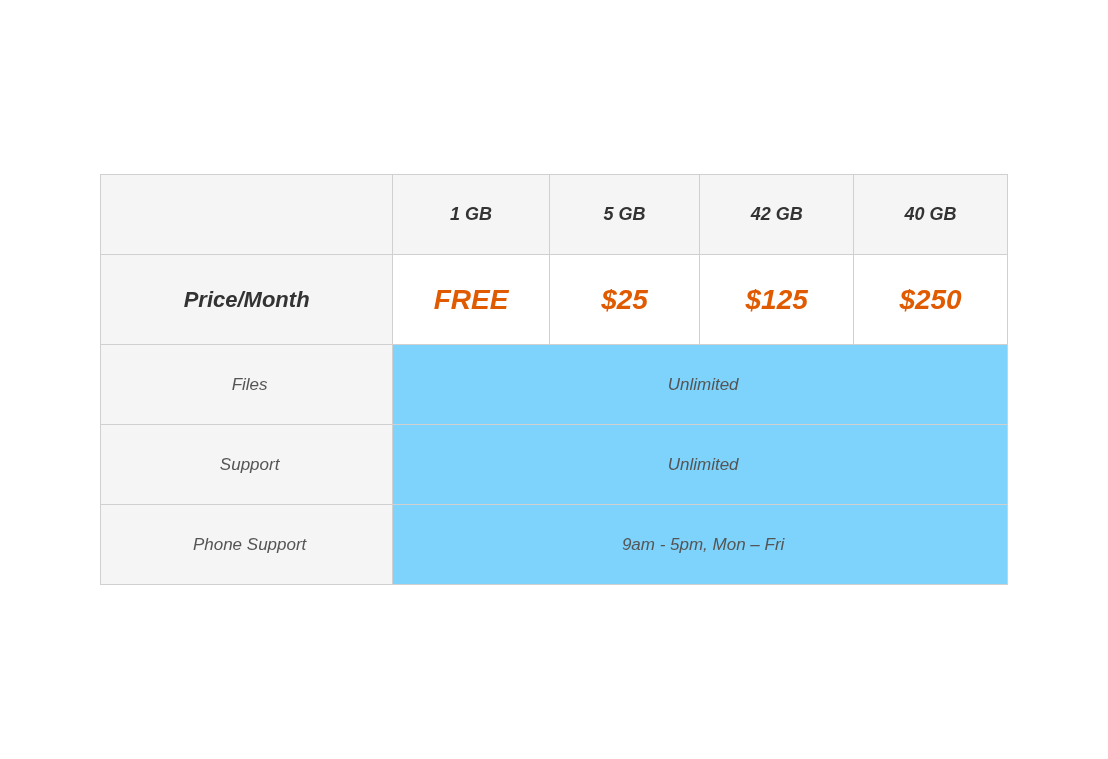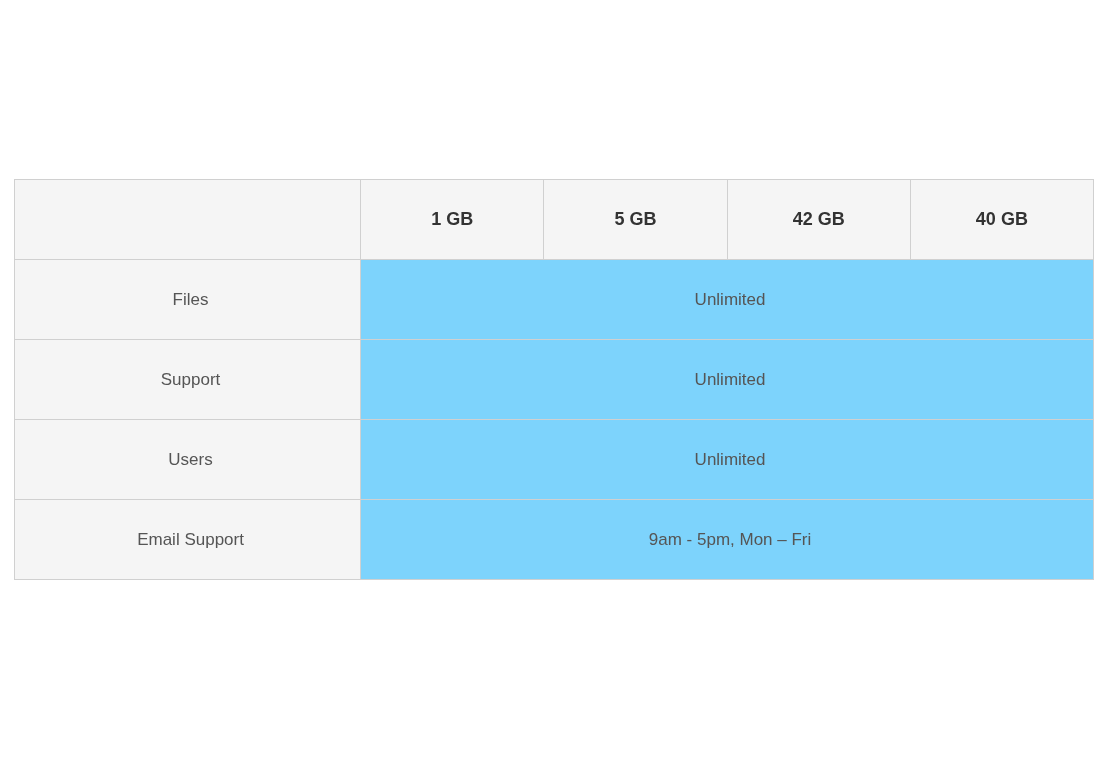--- a/index.html
+++ b/index.html
@@ -19,9 +19,10 @@
     }
 
     .pricing-table {
-      width: 1080px;
+      width: 908px;
       border-collapse: collapse;
       border: 1px solid #d0d0d0;
+      font-style: italic;
     }
 
     .pricing-table th,

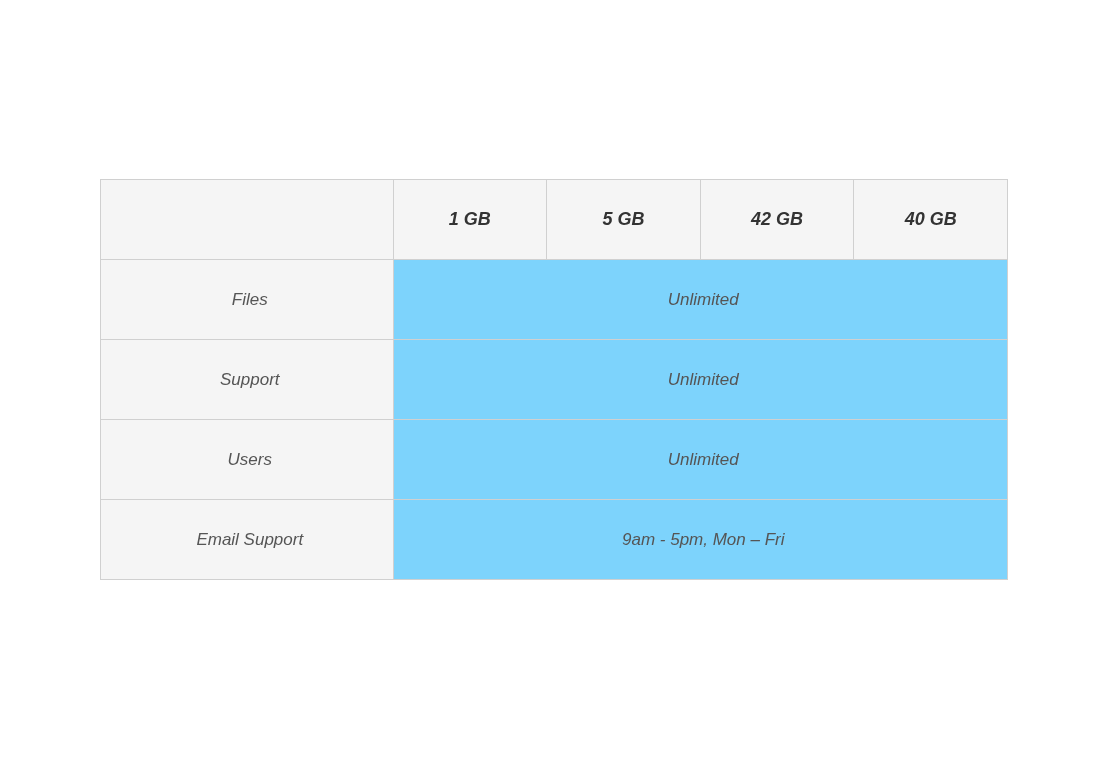--- a/index.html
+++ b/index.html
@@ -129,6 +129,13 @@
 
   <tbody>
 
+    <tr class="price-row">
+      <td>Price/Month</td>
+      <td>FREE</td>
+      <td>$25</td>
+      <td>$125</td>
+      <td>$250</td>
+    </tr>
 
     <tr class="feature-row">
       <td>Files</td>

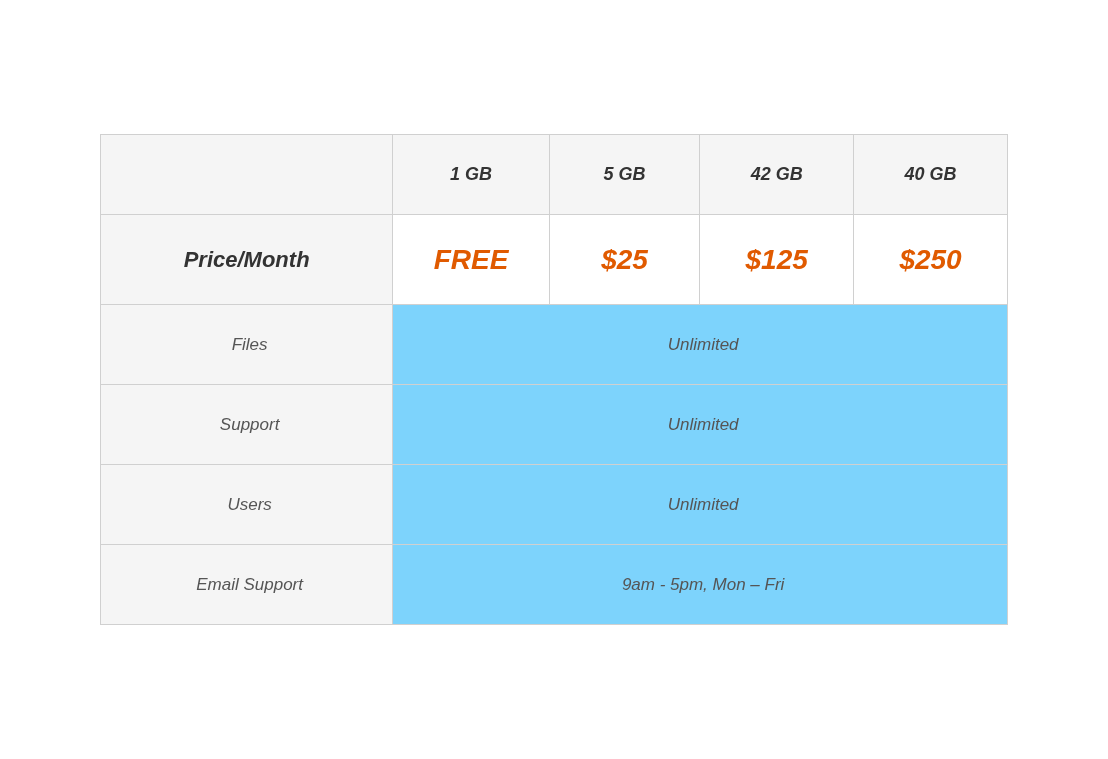--- a/index.html
+++ b/index.html
@@ -147,10 +147,6 @@
       <td class="value-cell colspan-cell" colspan="4">Unlimited</td>
     </tr>
 
-    <tr class="feature-row">
-      <td>Users</td>
-      <td class="value-cell colspan-cell" colspan="4">Unlimited</td>
-    </tr>
 
 
 

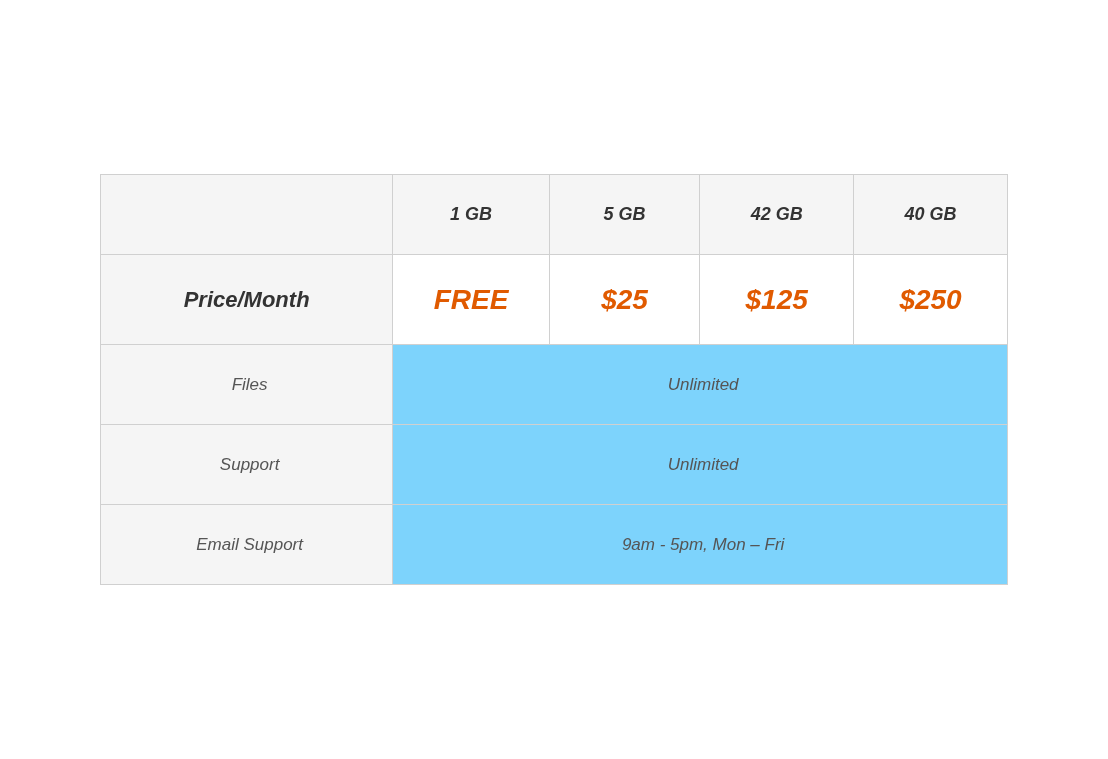--- a/index.html
+++ b/index.html
@@ -149,6 +149,10 @@
 
 
 
+    <tr class="feature-row">
+      <td>Phone Support</td>
+      <td class="value-cell colspan-cell" colspan="4">9am - 5pm, Mon – Fri</td>
+    </tr>
 
     <tr class="feature-row">
       <td>Email Support</td>

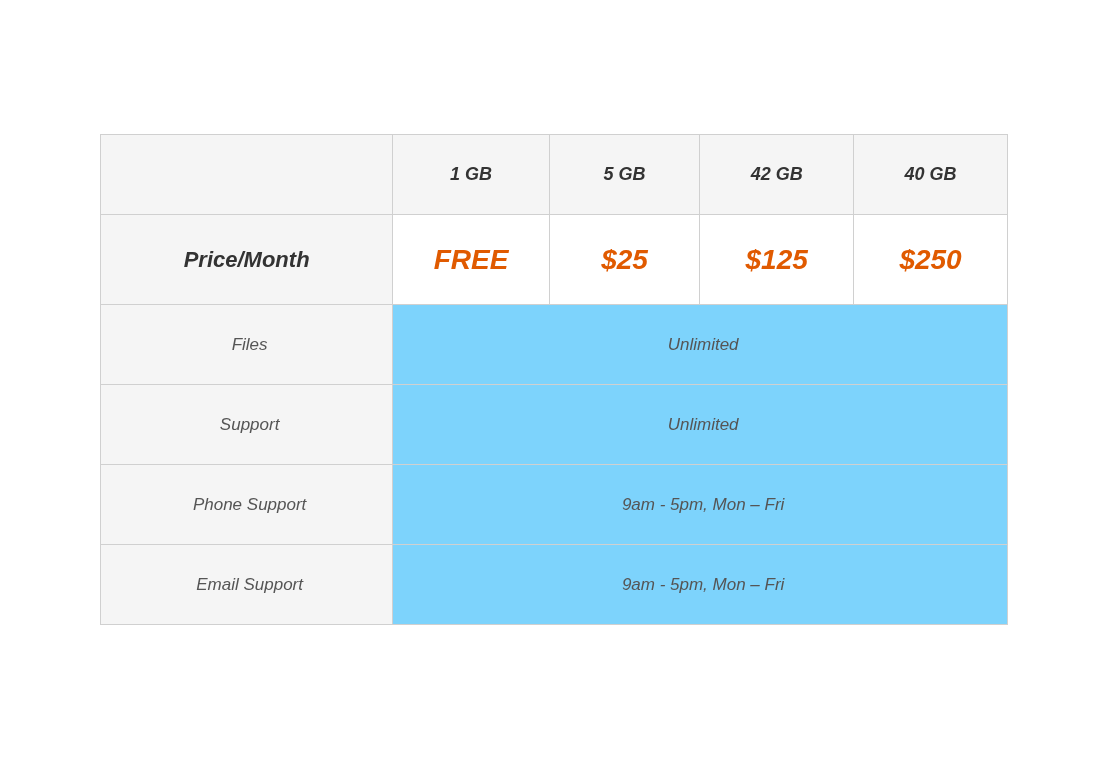--- a/index.html
+++ b/index.html
@@ -154,10 +154,6 @@
       <td class="value-cell colspan-cell" colspan="4">9am - 5pm, Mon – Fri</td>
     </tr>
 
-    <tr class="feature-row">
-      <td>Email Support</td>
-      <td class="value-cell colspan-cell" colspan="4">9am - 5pm, Mon – Fri</td>
-    </tr>
   </tbody>
 </table>
 

